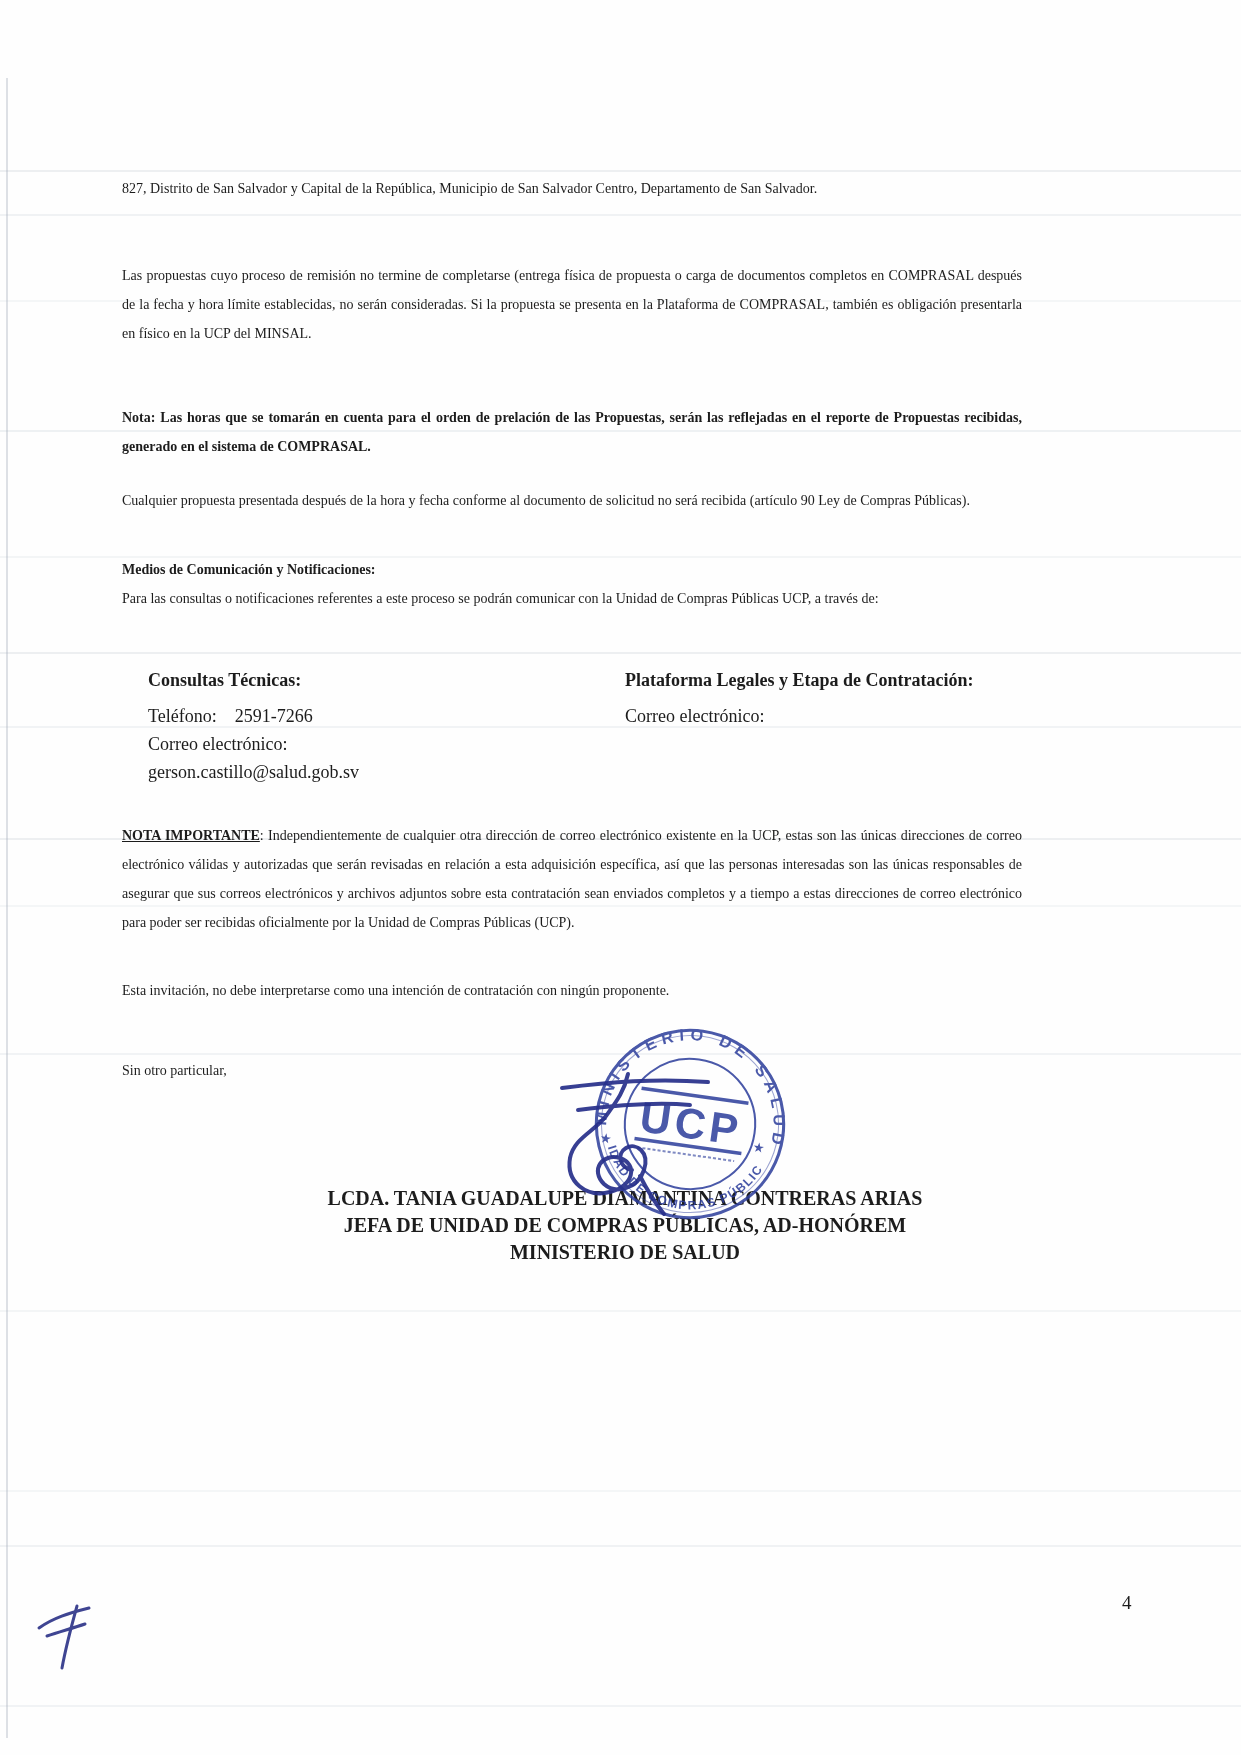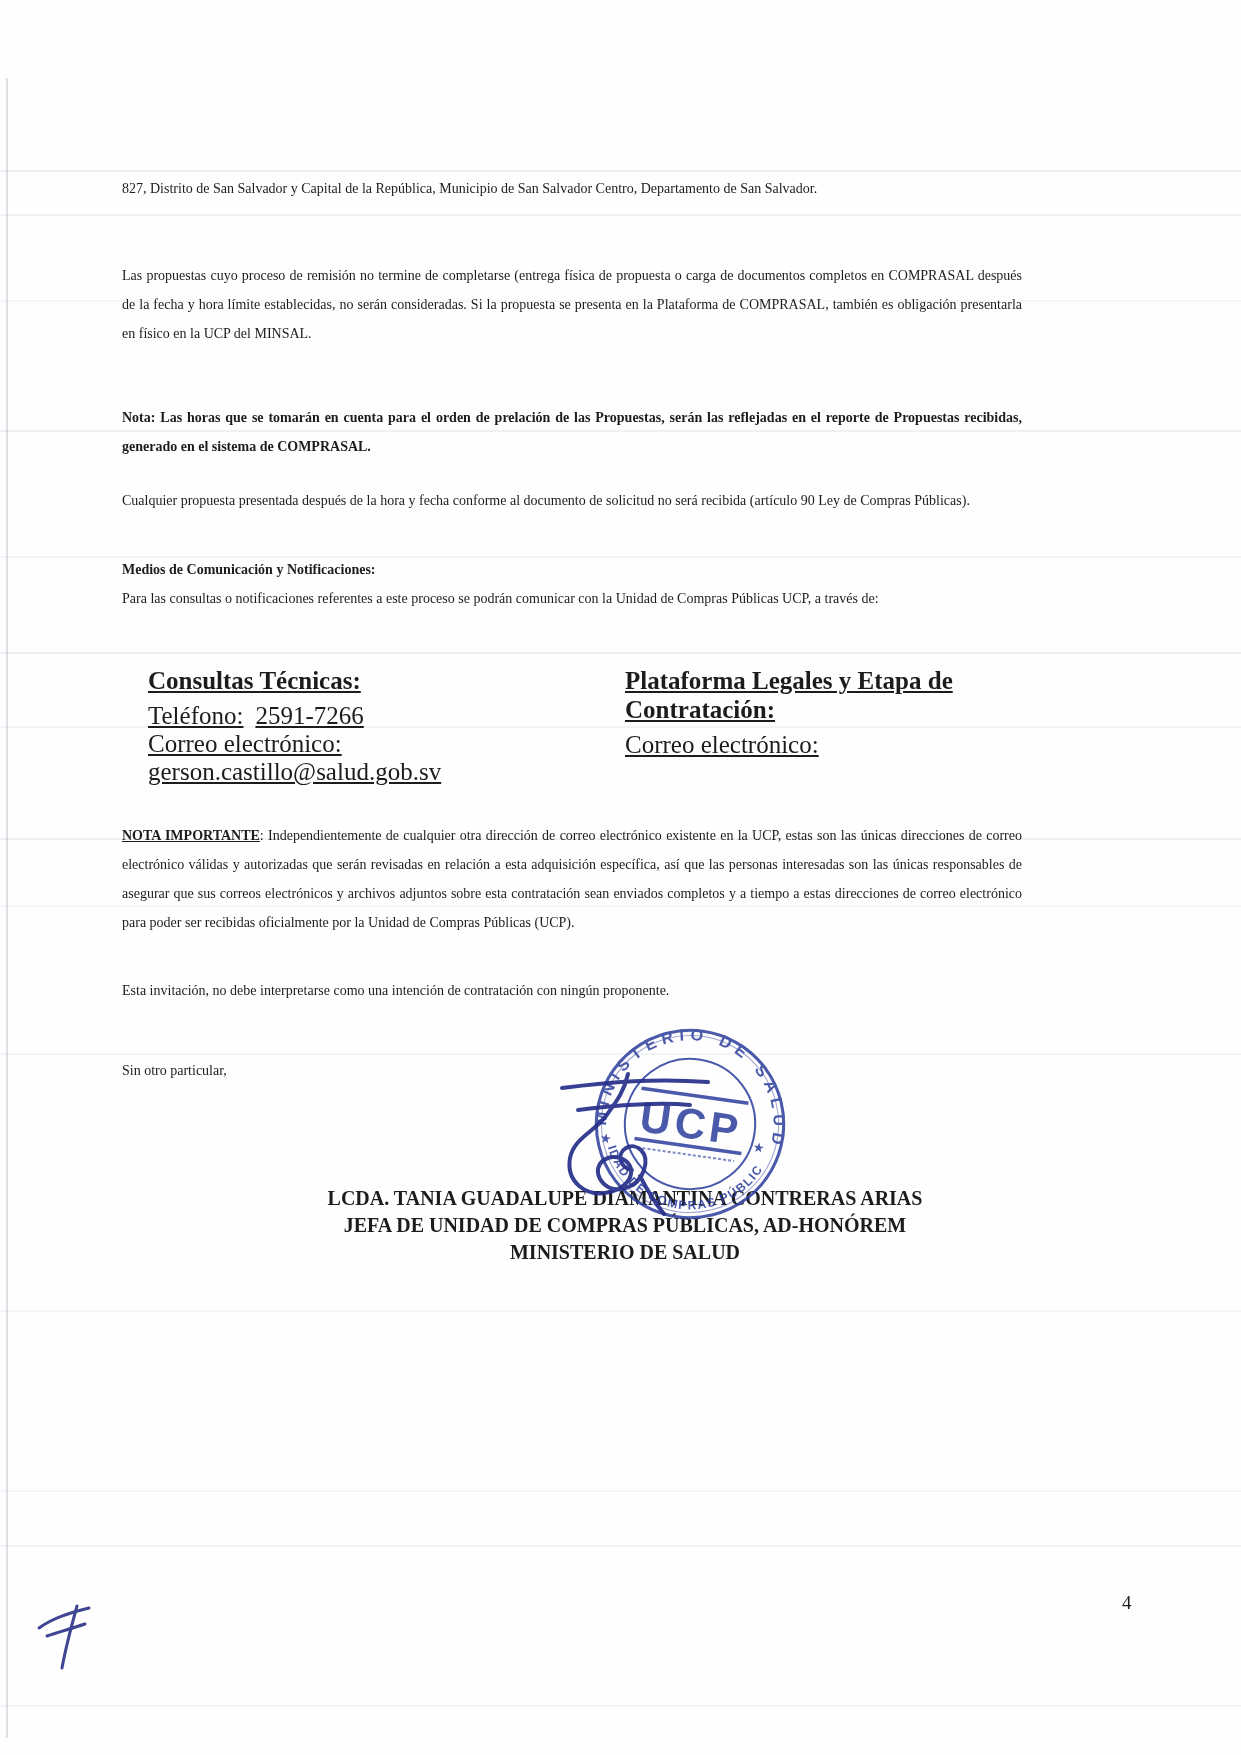--- a/index.html
+++ b/index.html
@@ -18,7 +18,7 @@
   }
   .bold{font-weight:bold;}
   .lead-underline{font-weight:bold;text-decoration:underline;}
-  .contact-col{position:absolute;font-size:25px;line-height:28px;text-decoration:underline;}
+  .contact-col{position:absolute;font-size:18px;line-height:28px;}
   .contact-col .hd{font-weight:bold;margin:0 0 7px 0;line-height:29px;}
   .contact-col p{margin:0;}
   .phone-value{margin-left:12px;}

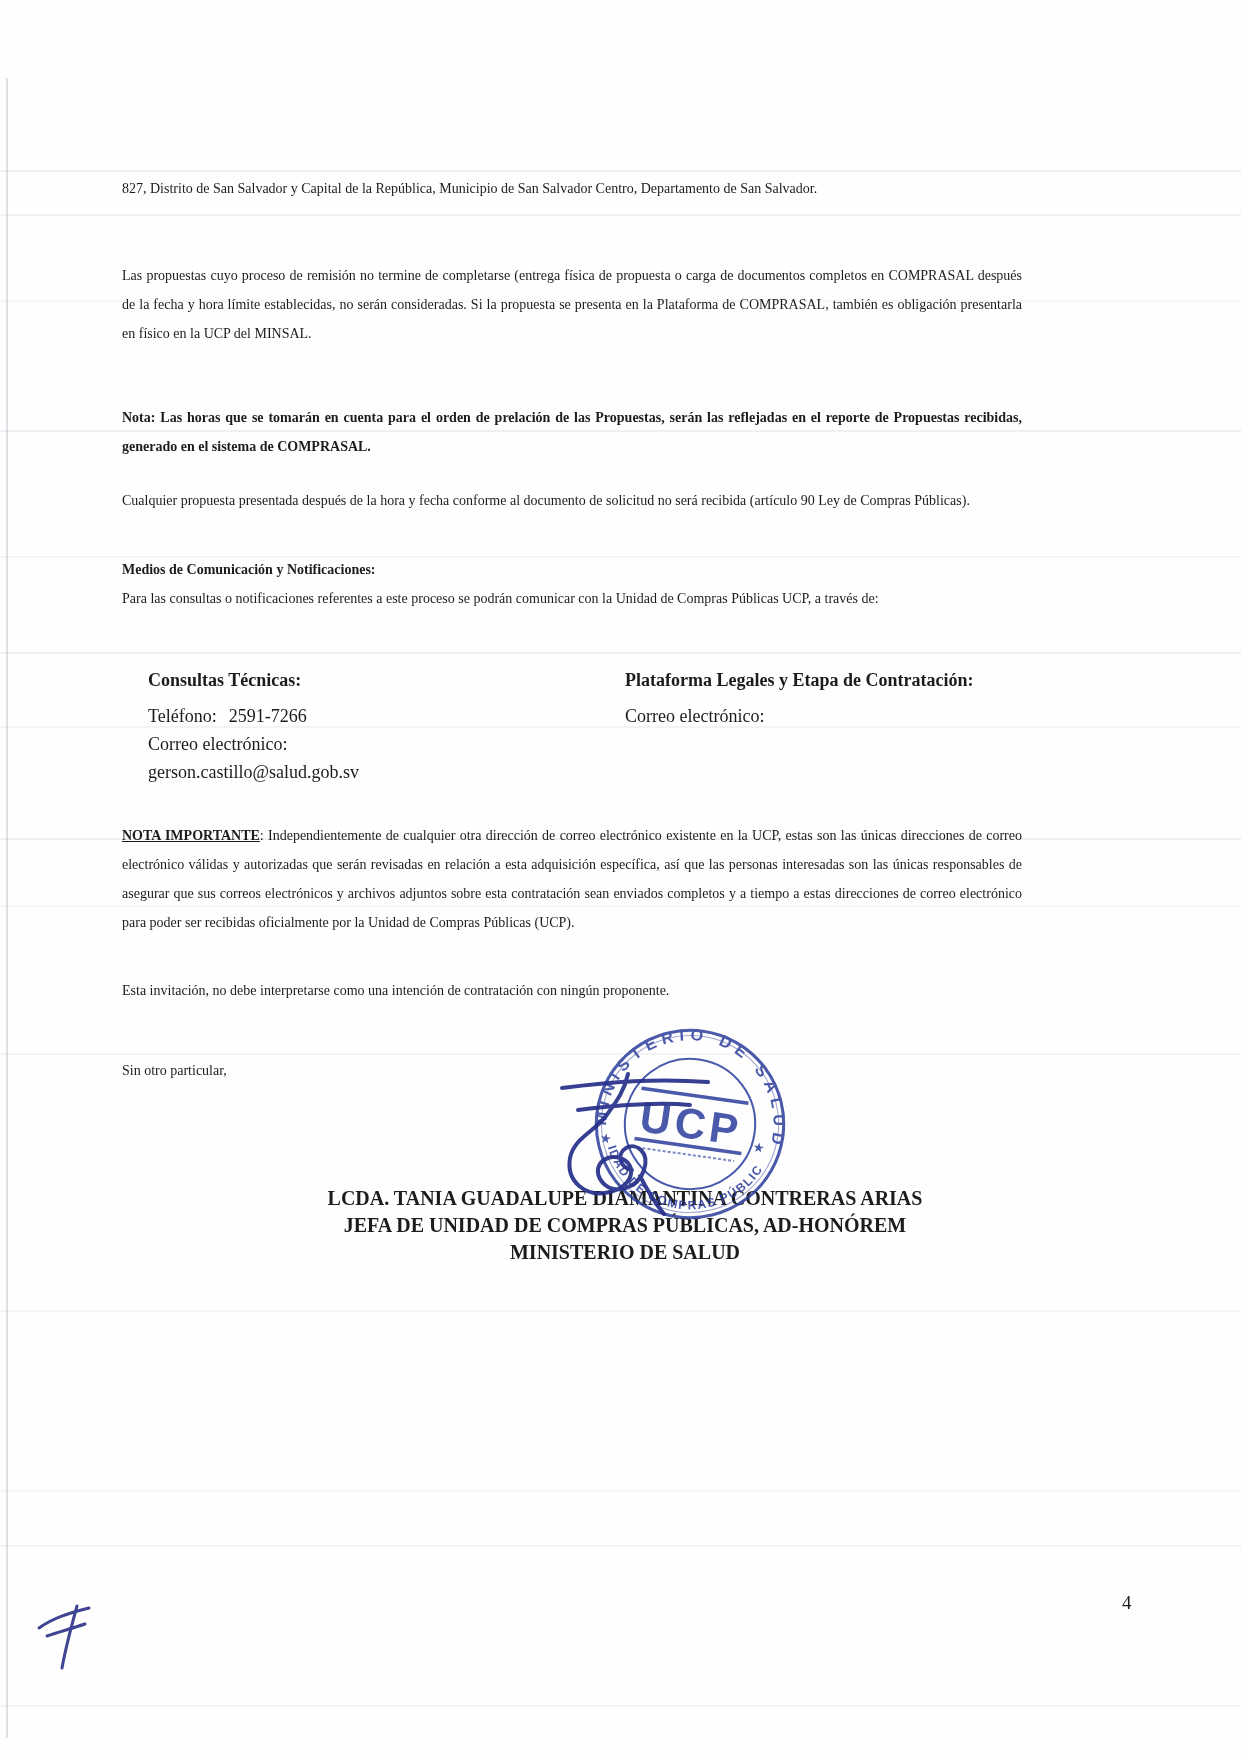--- a/index.html
+++ b/index.html
@@ -21,7 +21,7 @@
   .contact-col{position:absolute;font-size:18px;line-height:28px;}
   .contact-col .hd{font-weight:bold;margin:0 0 7px 0;line-height:29px;}
   .contact-col p{margin:0;}
-  .phone-value{margin-left:12px;}
+  .phone-value{margin-left:18px;}
   .sig-block{
     position:absolute;left:175px;top:1185px;width:900px;
     text-align:center;font-weight:bold;font-size:20px;line-height:27px;

